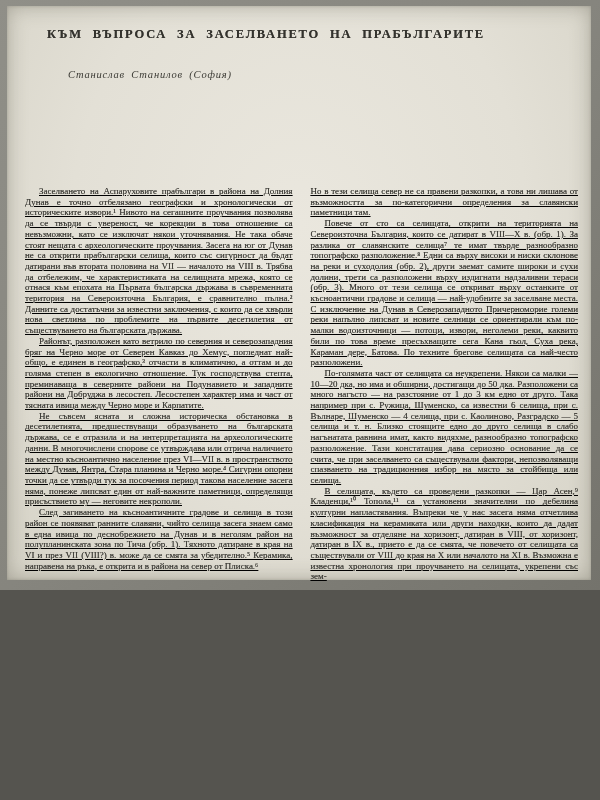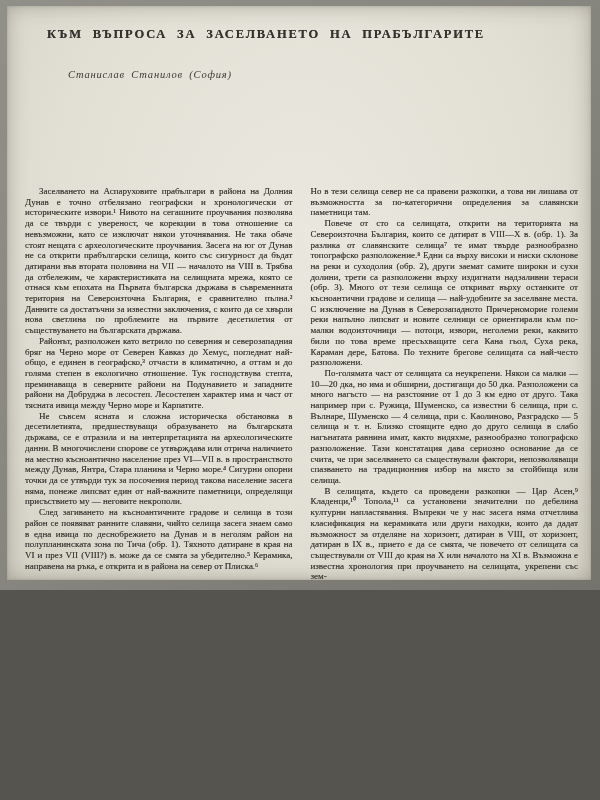--- a/index.html
+++ b/index.html
@@ -31,7 +31,7 @@
 
   .columns {
     position:absolute; left:25px; top:186px; width:553px;
-    display:flex; gap:18px;
+    display:flex; gap:18px;text-decoration:underline;
   }
   .col {
     width:269px; font-size:9px; line-height:10.7px;

